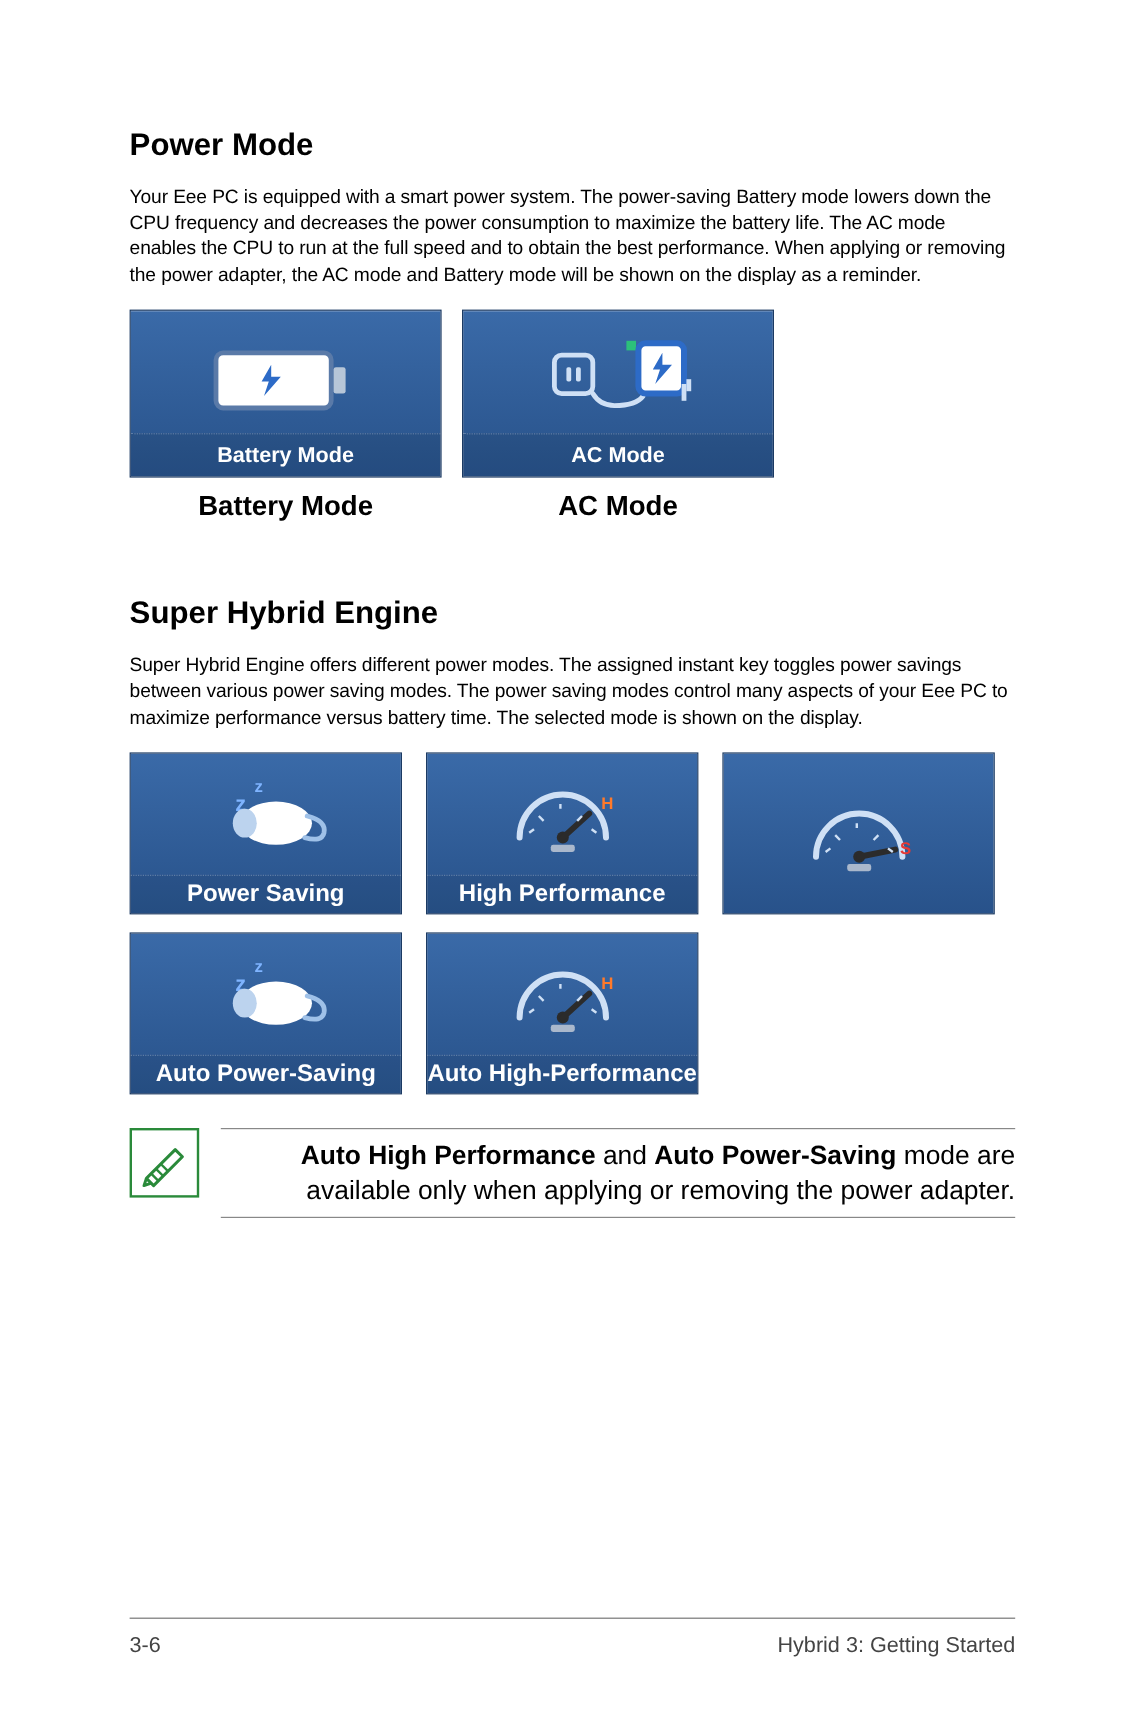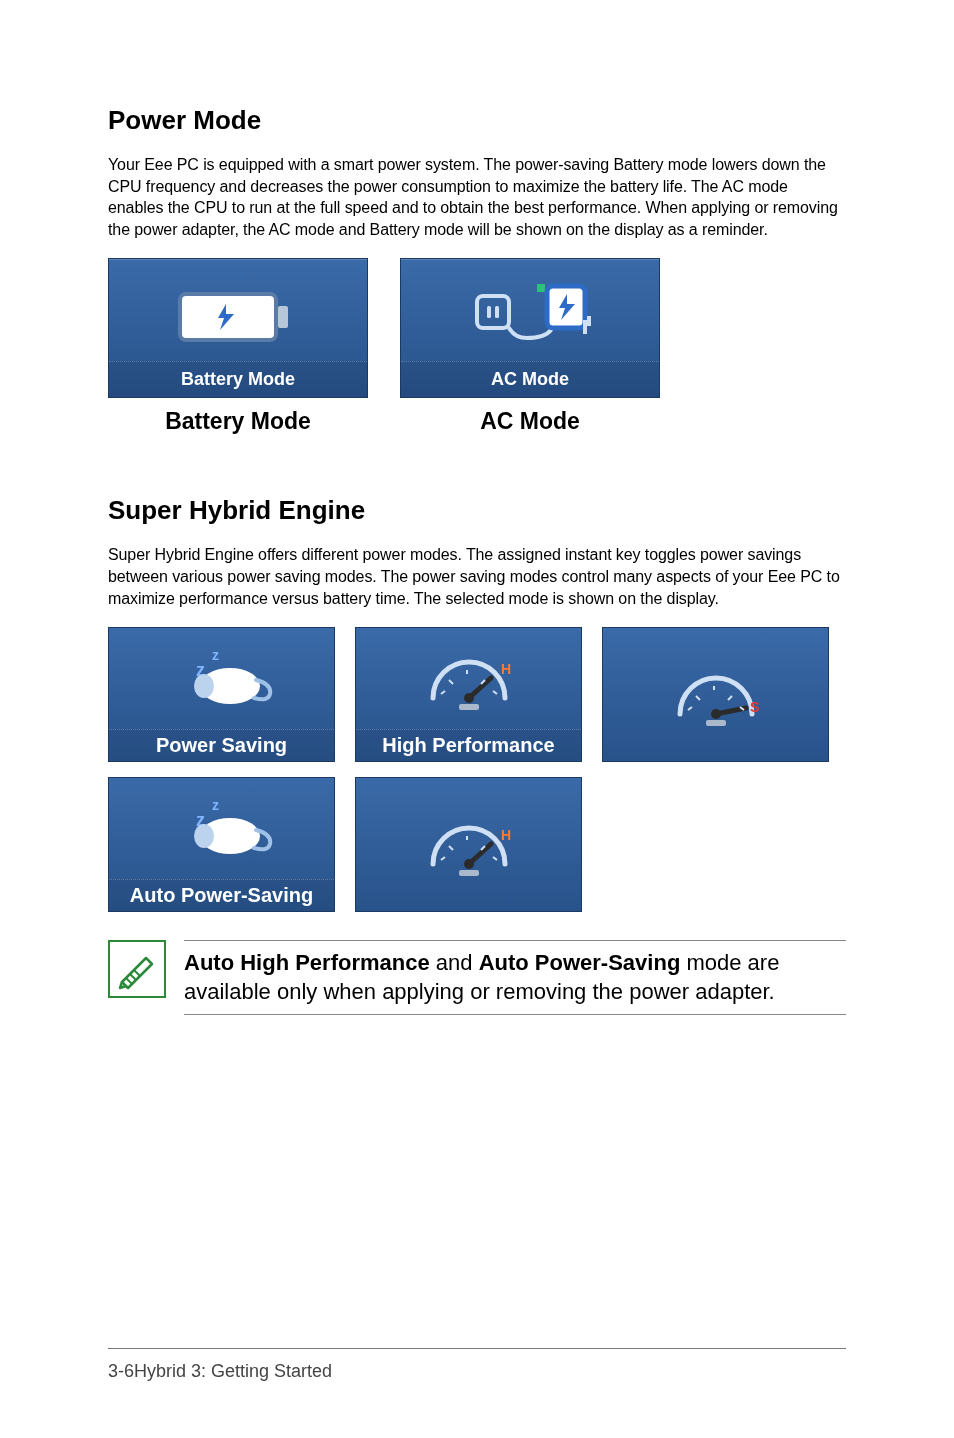--- a/index.html
+++ b/index.html
@@ -25,7 +25,7 @@
     }
     .mode-panels {
       display: flex;
-      gap: 32px;
+      gap: 17px;
       margin-top: 6px;
       margin-bottom: 60px;
     }

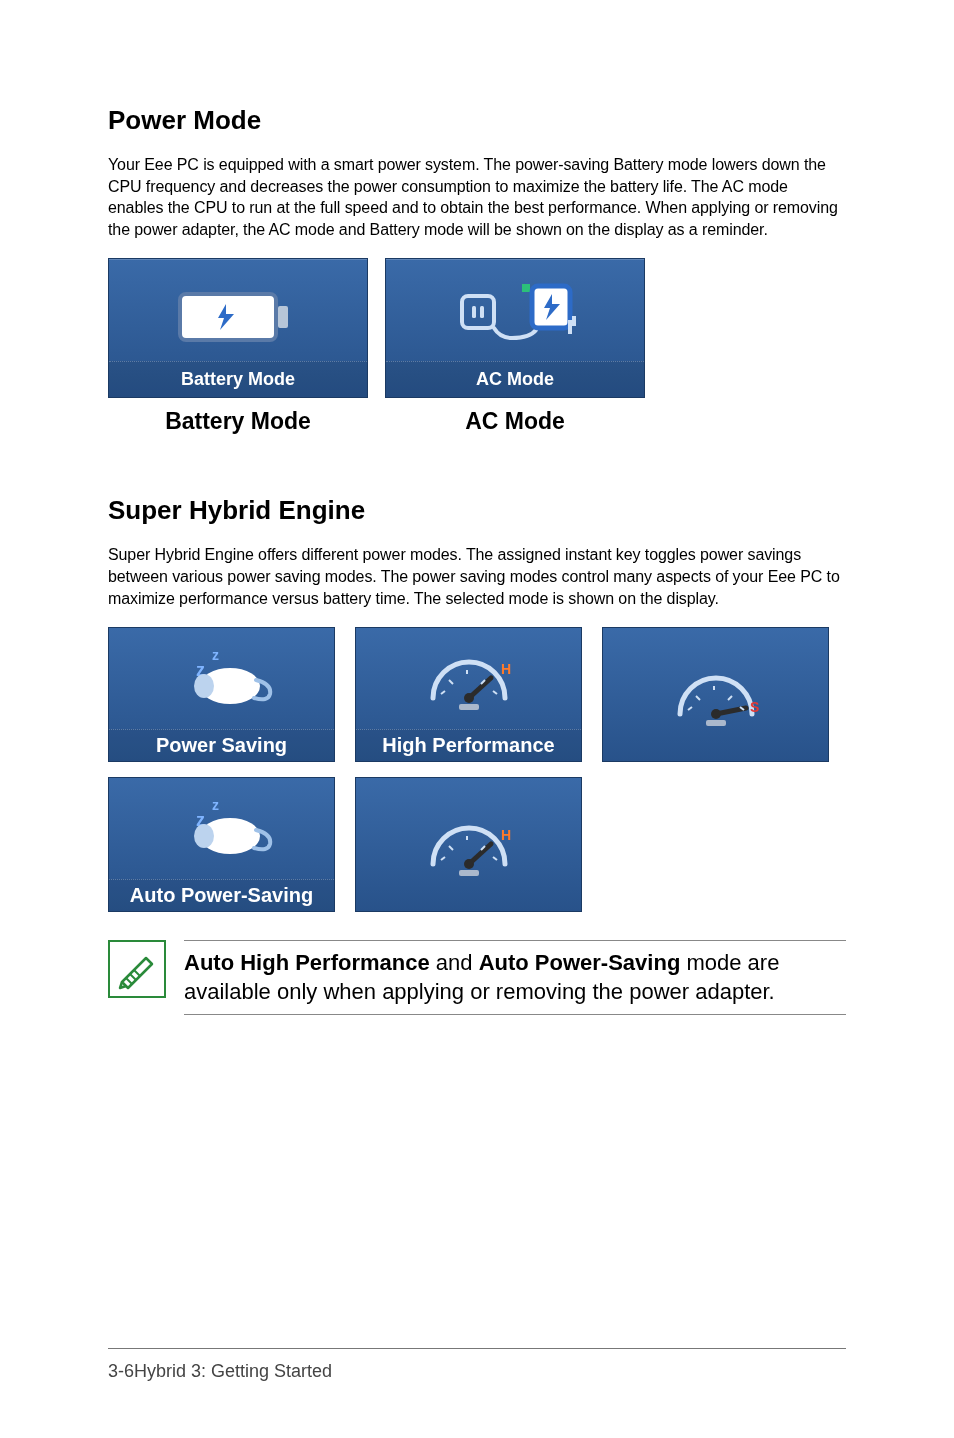--- a/index.html
+++ b/index.html
@@ -242,6 +242,7 @@
         </g>
       </svg>
     </div>
+    <div class="tile-label">Auto High-Performance</div>
   </div>
 </div>
 

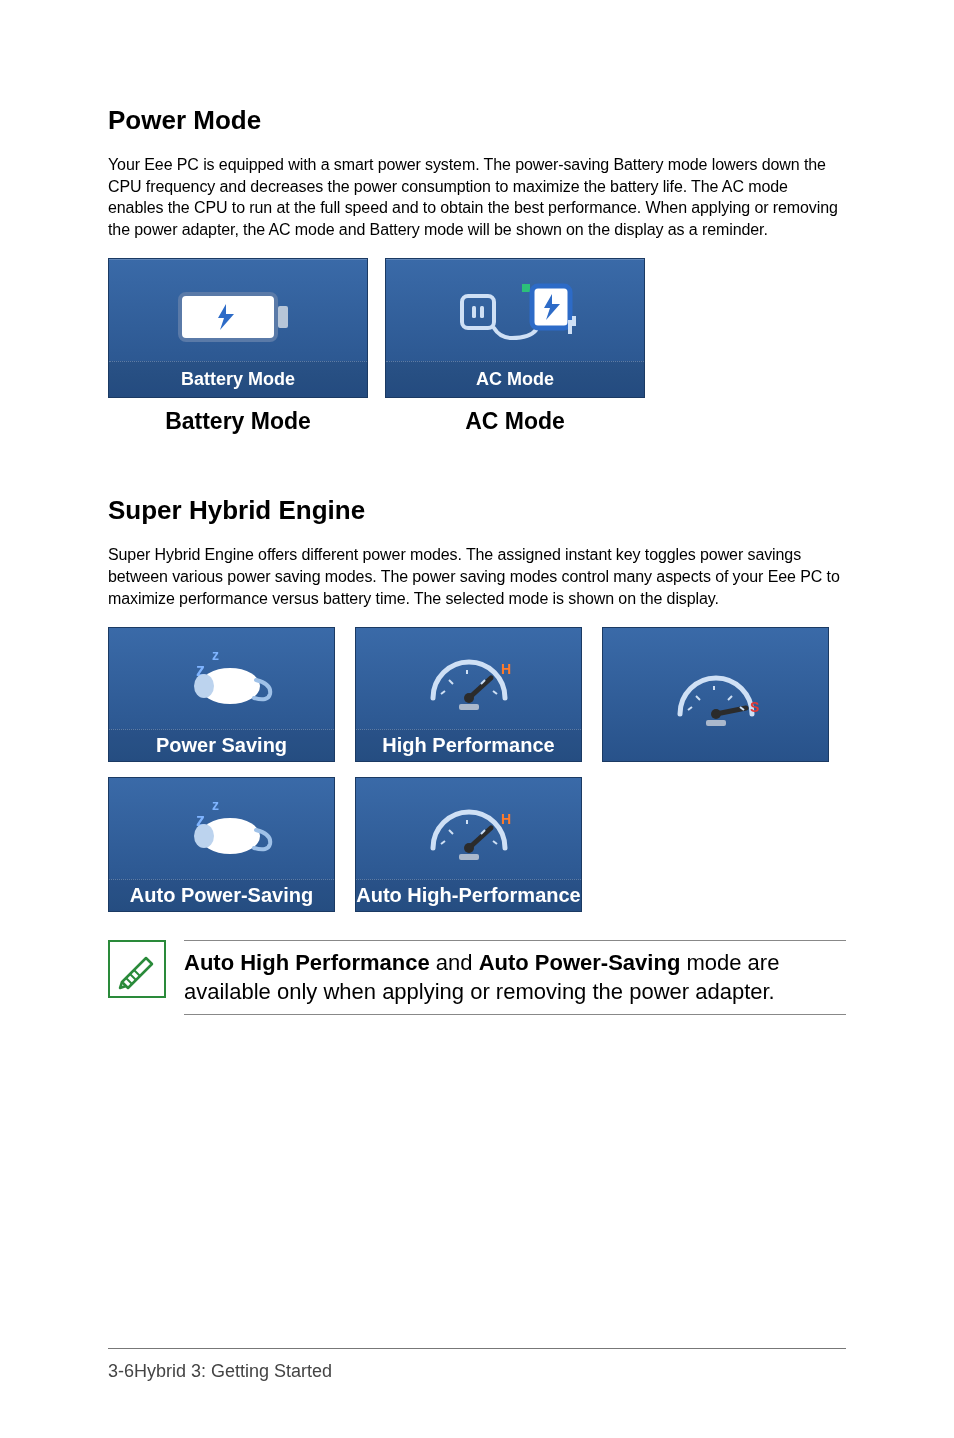--- a/index.html
+++ b/index.html
@@ -88,6 +88,7 @@
       border-top: 1.5px solid #888;
       border-bottom: 1.5px solid #888;
       padding: 8px 0;
+      text-align: right;
     }
     .note-text {
       font-size: 22px;

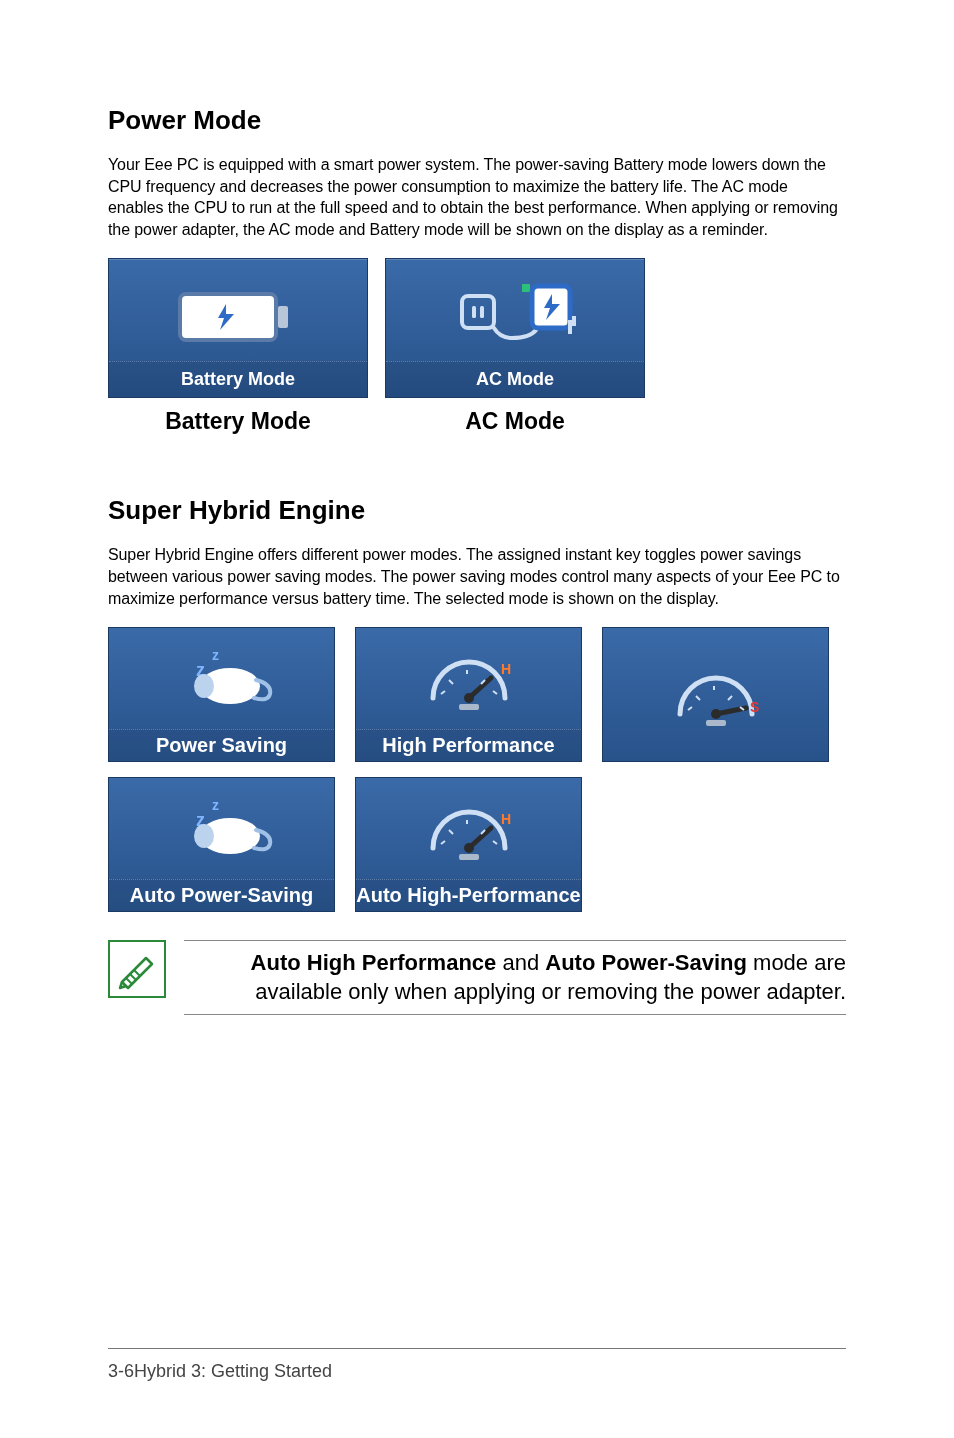--- a/index.html
+++ b/index.html
@@ -103,7 +103,7 @@
       border-top: 1px solid #777;
       padding-top: 12px;
       display: flex;
-      justify-content: flex-start;
+      justify-content: space-between;
       font-size: 18px;
       color: #444;
     }

